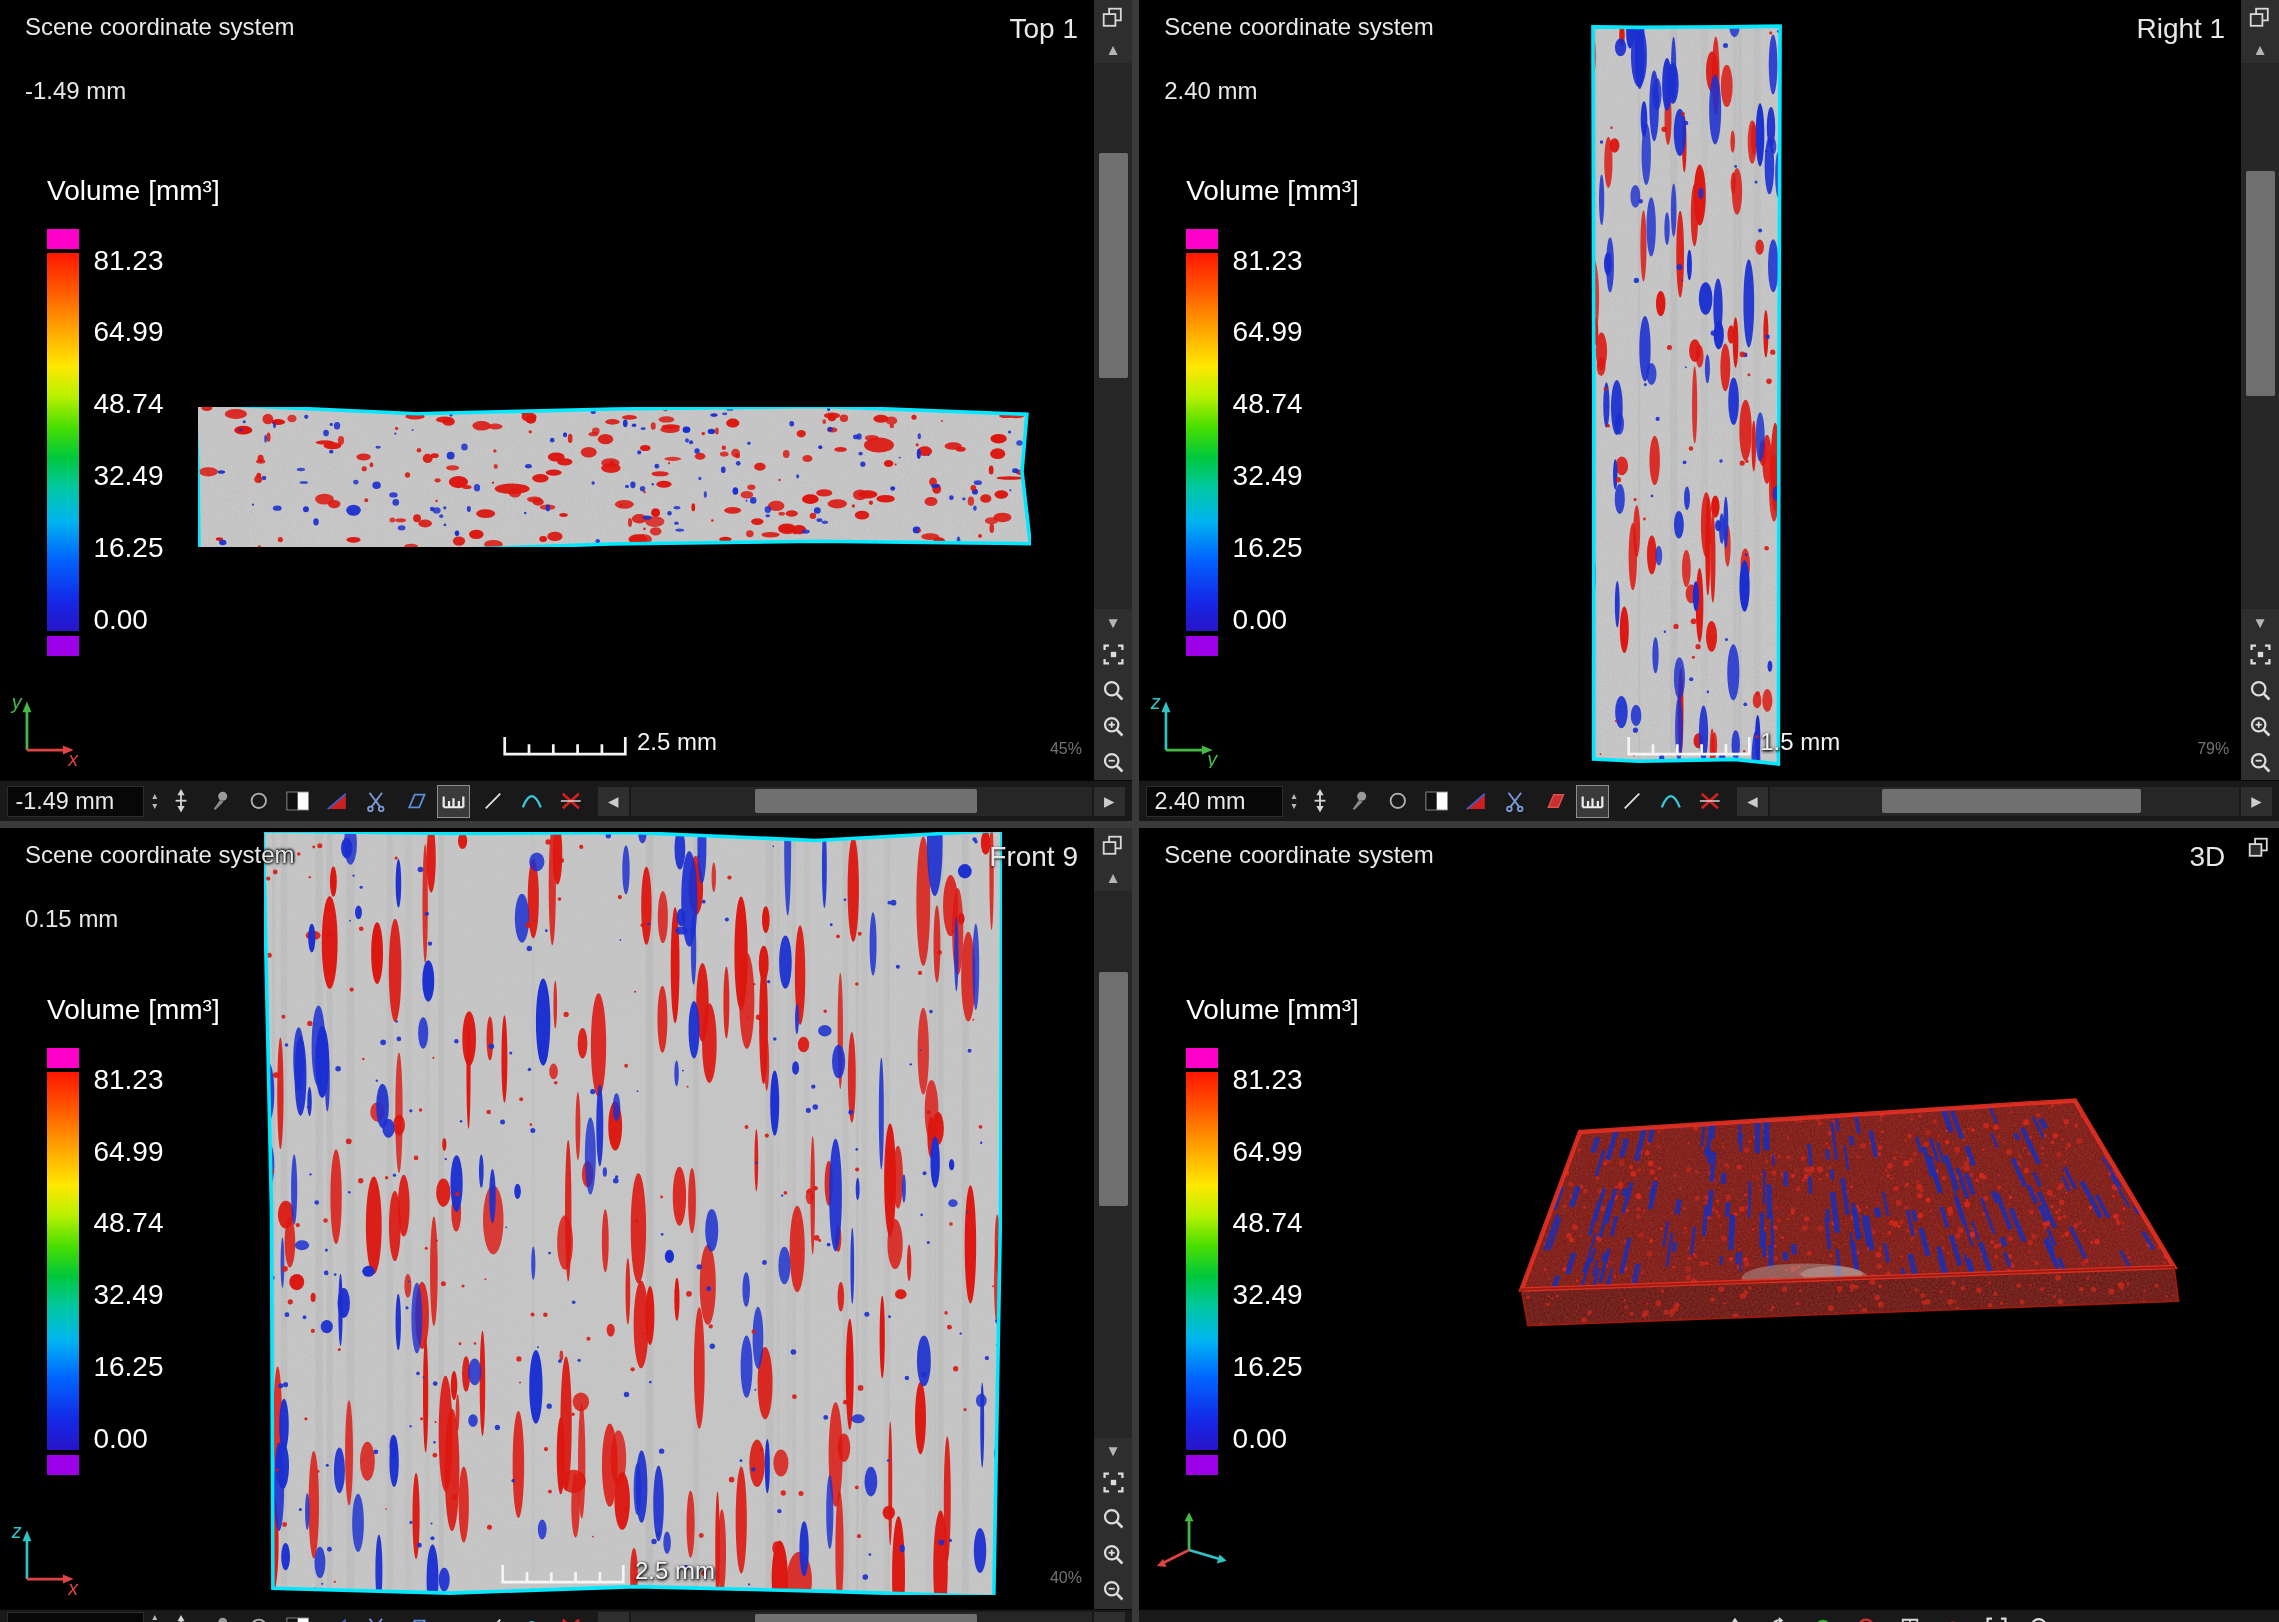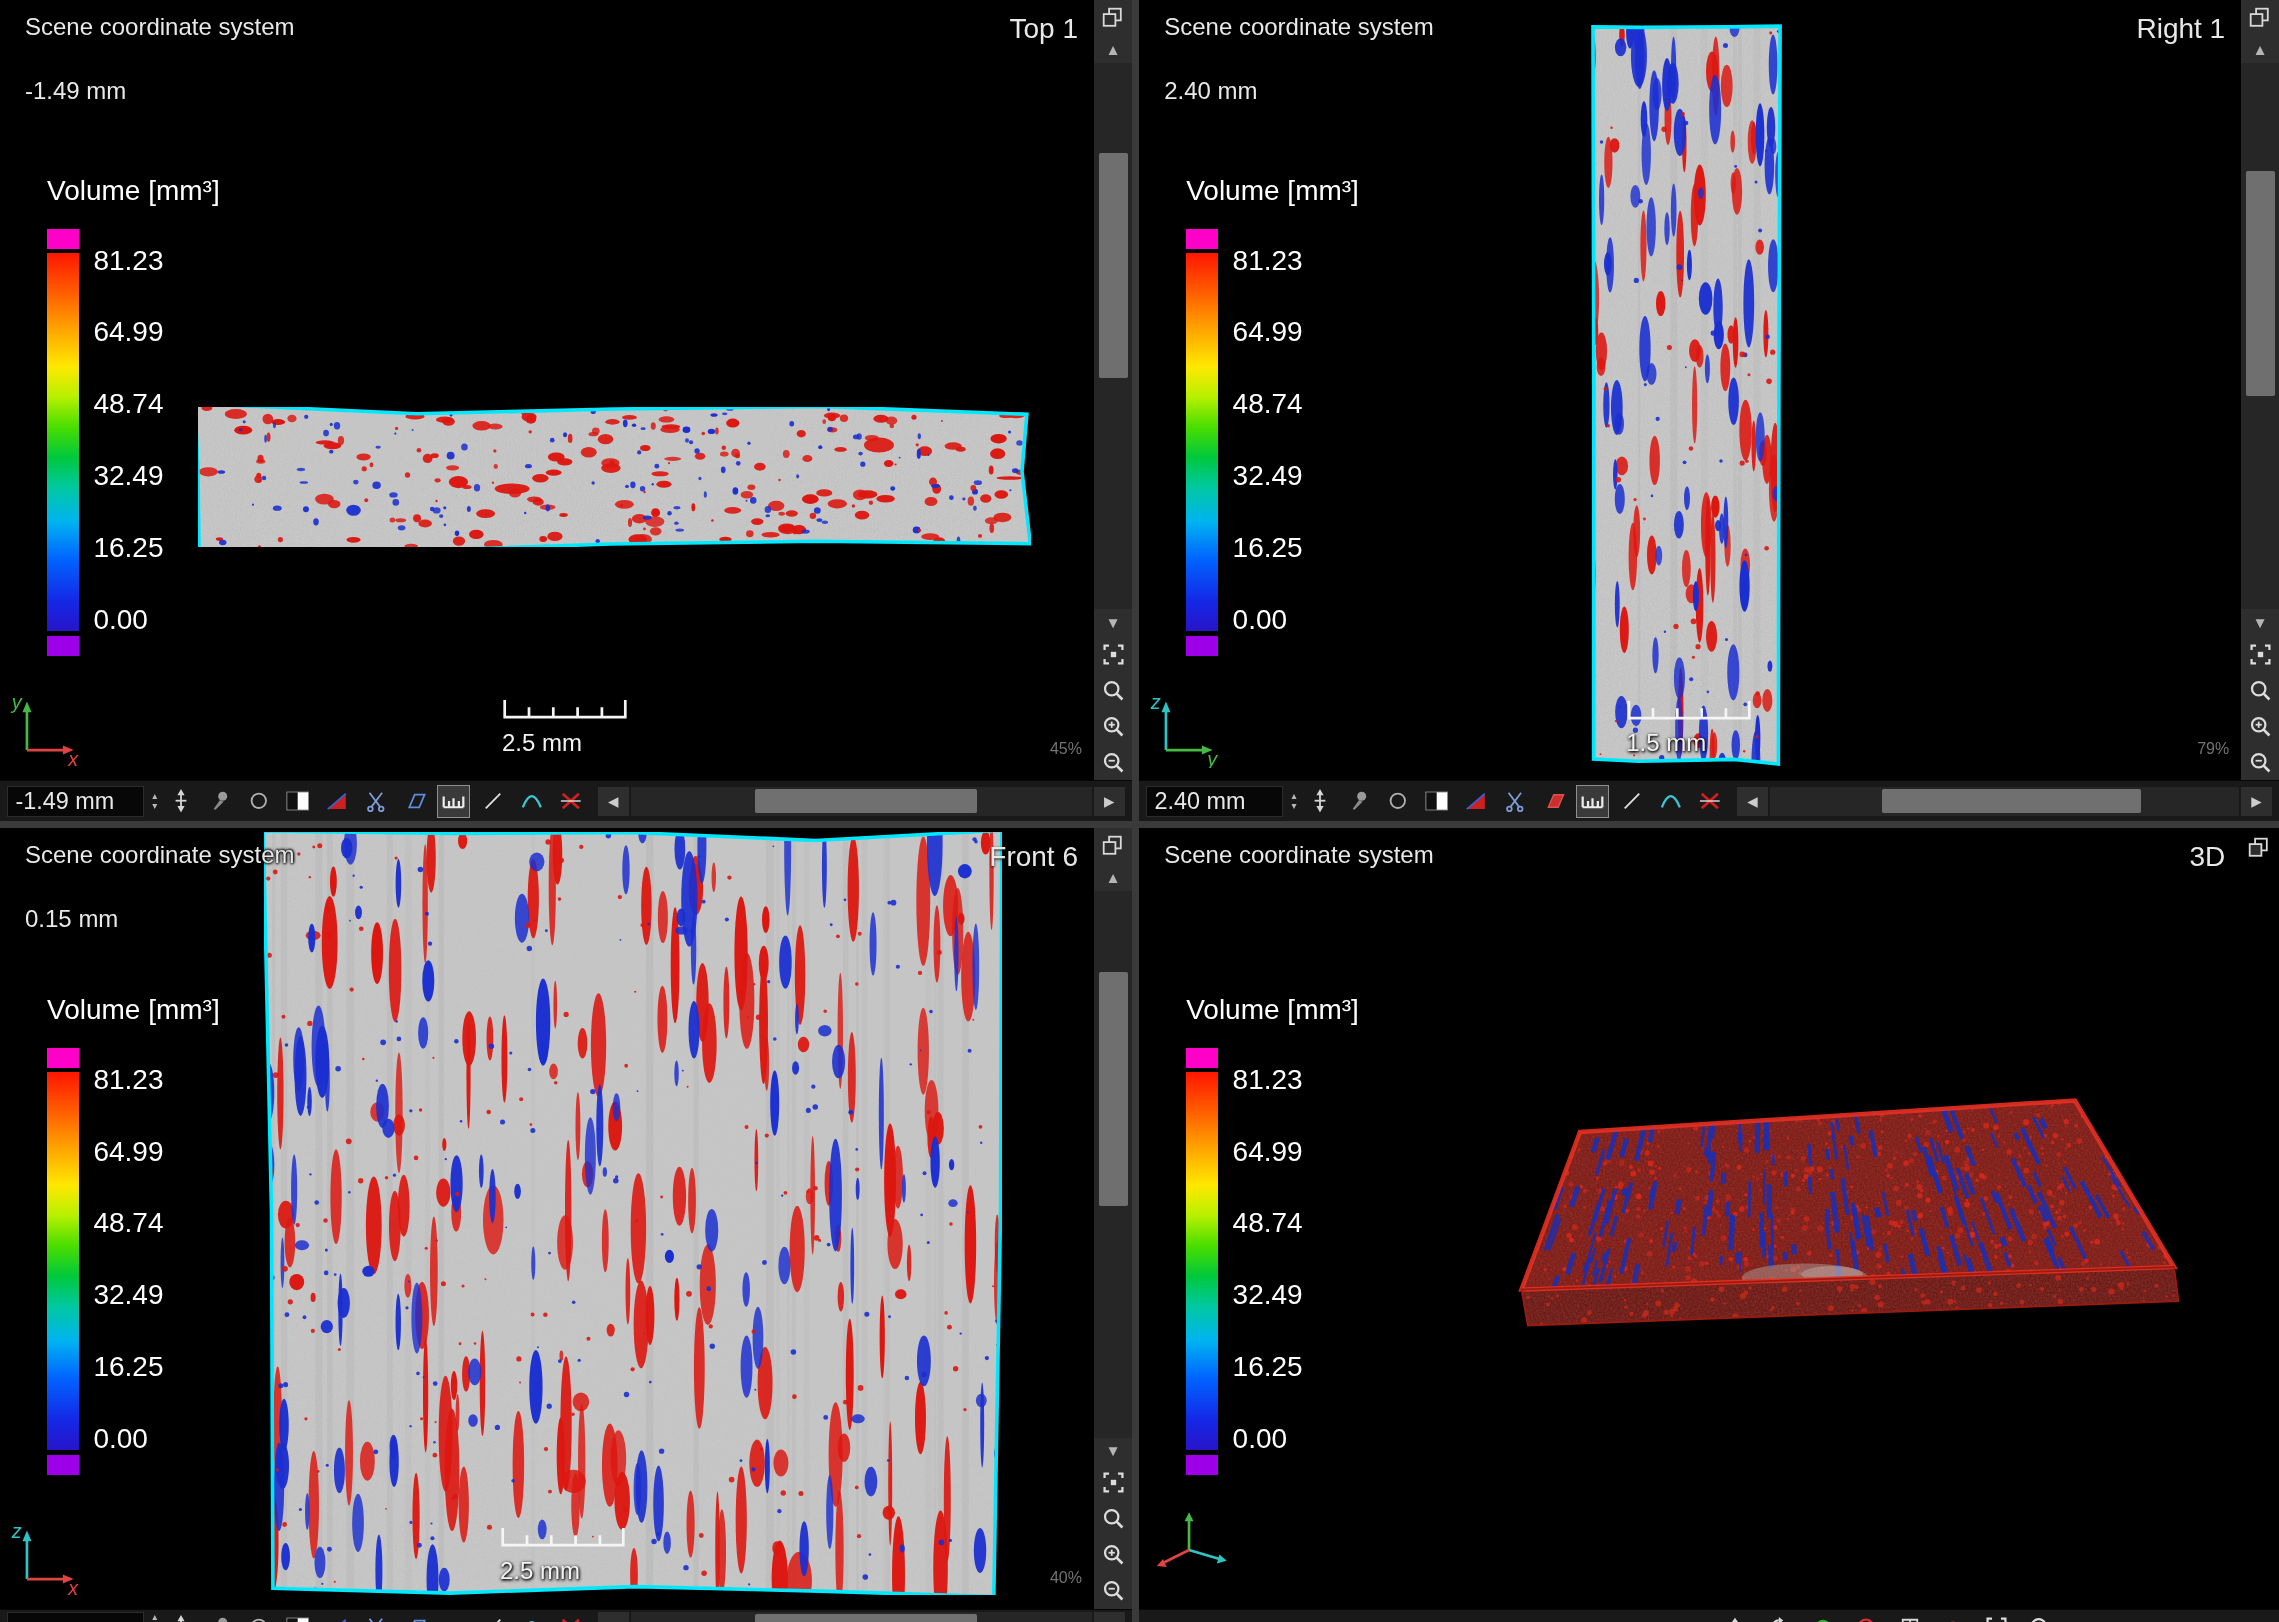--- a/index.html
+++ b/index.html
@@ -25,7 +25,7 @@
       #4ade00 46%, #00c83c 54%, #00c8a0 62%, #00b4f0 71%, #0064ff 81%,
       #1428e6 92%, #2814c8 100%); }
   .ticks { display: flex; flex-direction: column; justify-content: space-between; height: 387px; margin: 18px 0 0 14.4px; font-size: 28px; color: #ffffff; line-height: 1; text-shadow: 0 0.9px 2.7px #000; }
-  .scalebar { position: absolute; bottom: 23.4px; display: flex; align-items: flex-start; gap: 9px; color: #f2f2f2; font-size: 24px; text-shadow: 0 0.9px 3.6px #000, 0.9px 0.9px 2.7px #000; z-index: 6; flex-direction: column; }
+  .scalebar { position: absolute; bottom: 23.4px; display: flex; align-items: center; gap: 9px; color: #f2f2f2; font-size: 24px; text-shadow: 0 0.9px 3.6px #000, 0.9px 0.9px 2.7px #000; z-index: 6; }
   .zoom-label { position: absolute; right: 50px; bottom: 21.6px; font-size: 16px; color: #737373; text-shadow: 0 0.9px 2.7px #000; z-index: 6; }
   .axes { position: absolute; left: 9px; bottom: 9px; z-index: 6; }
   .vcol { position: absolute; right: 0; top: 0; bottom: 0; width: 38px; background: #2e2e2e; display: flex; flex-direction: column; align-items: center; z-index: 7; }

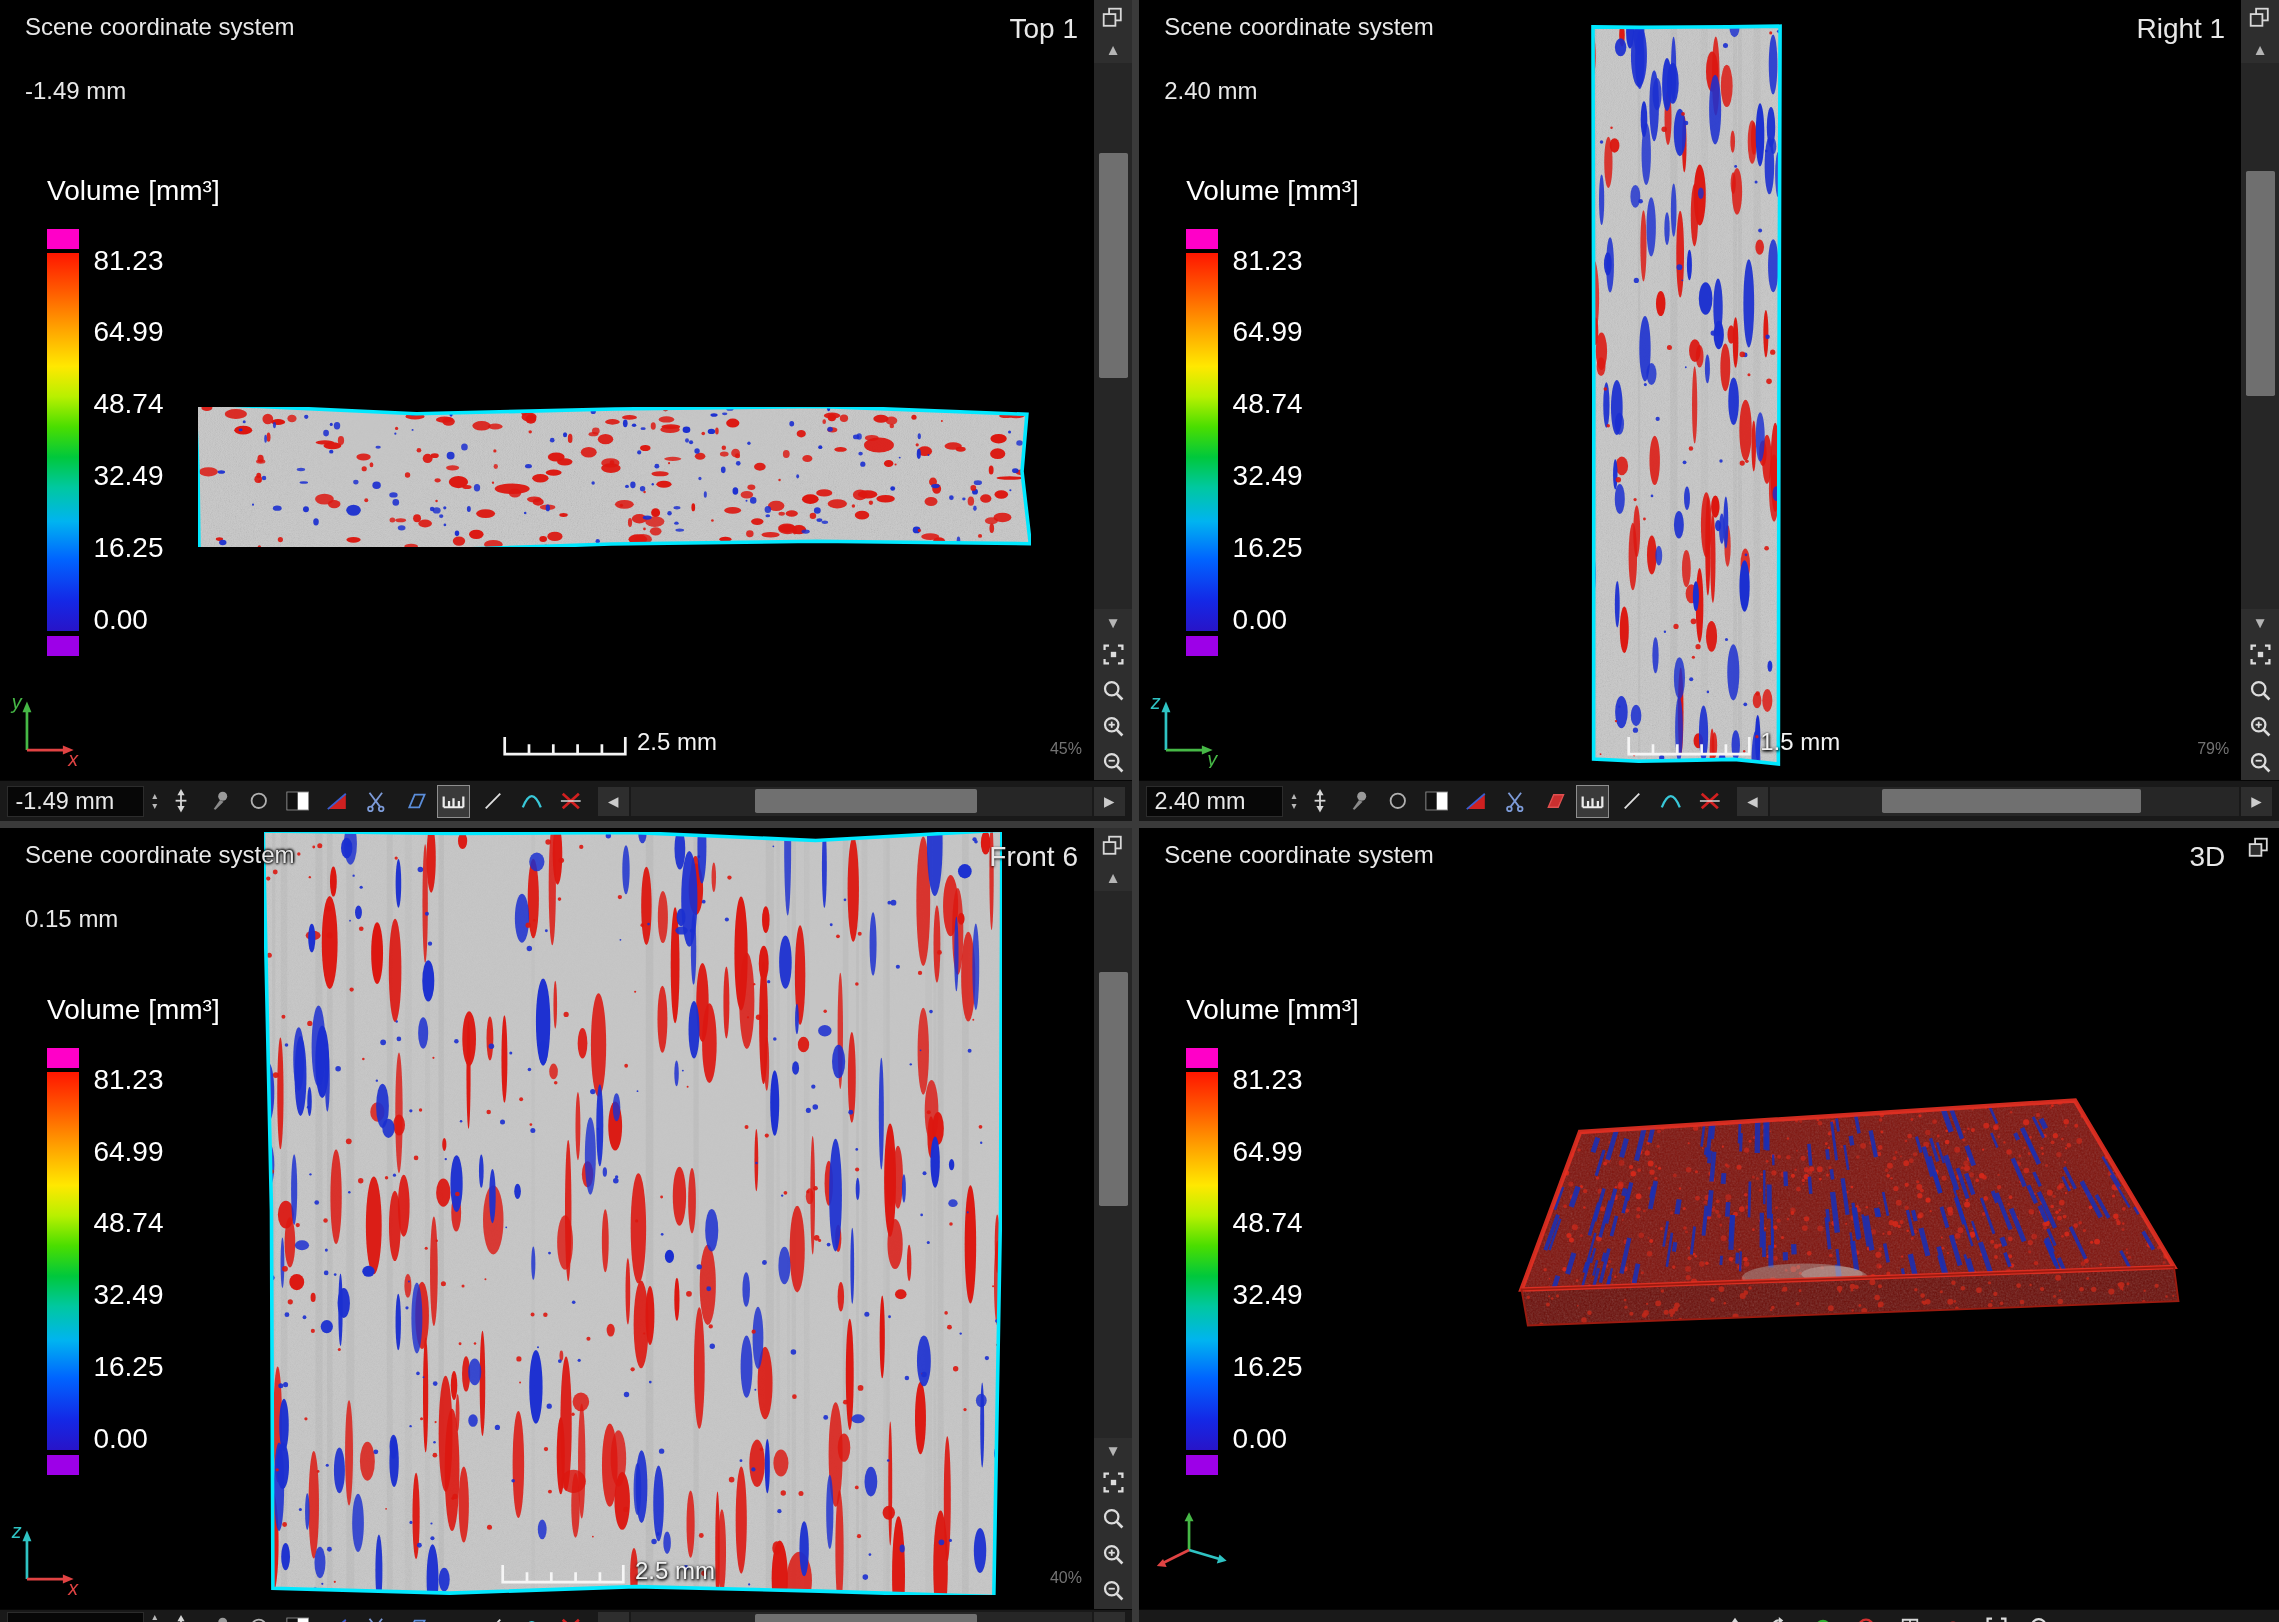--- a/index.html
+++ b/index.html
@@ -1484,7 +1484,7 @@
             <path d="M-0.9 -1.2 L208.6 1.7 L407.9 0.6 L613.1 9.4 L819.9 -1.9 L818.5 420.5 L811.0 849.8 L617.1 843.7 L412.9 838.7 L206.4 845.9 L9.8 840.6 L8.2 420.8 Z" fill="none" stroke="#00e8ff" stroke-width="4"></path>
           </svg></div>
       <div class="coord-label">Scene coordinate system</div>
-      <div class="view-label">Front 6</div>
+      <div class="view-label">Front 9</div>
       <div class="slice-label">0.15 mm</div>
 
       <div class="legend low">

